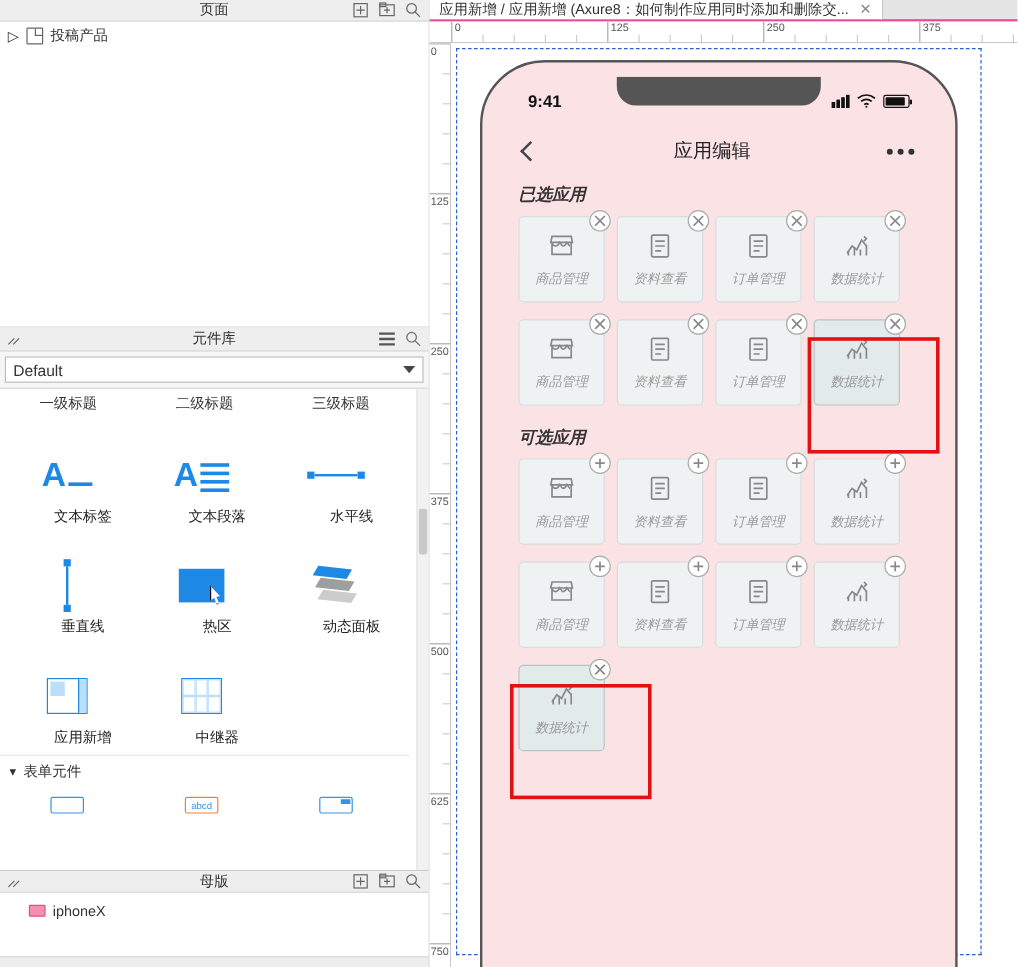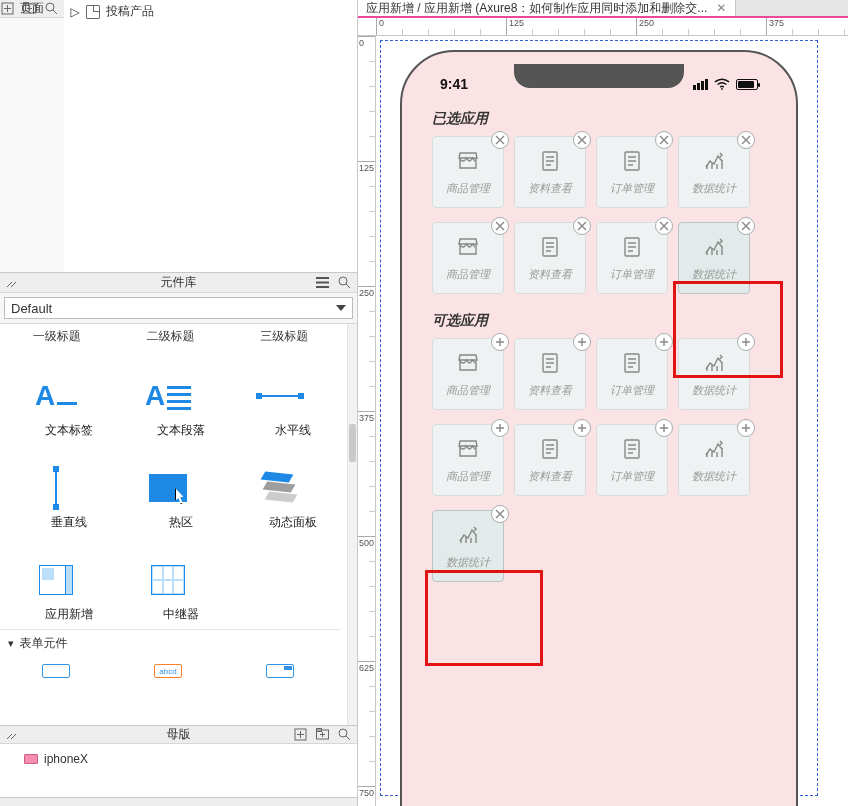--- a/index.html
+++ b/index.html
@@ -10,7 +10,7 @@
   .left-col { width:358px; min-width:358px; display:flex; flex-direction:column; border-right:1px solid #c8c8c8; }
 
   
-  .pages-panel { height:273px; display:flex; border-bottom:1px solid #c8c8c8; background:#f8f8f8; }
+  .pages-panel { height:273px; display:flex; flex-direction:column; border-bottom:1px solid #c8c8c8; background:#f8f8f8; }
   .panel-header { height:18px; display:flex; align-items:center; background:#eee; border-bottom:1px solid #d7d7d7; position:relative; }
   .panel-header .title { position:absolute; left:0; right:0; text-align:center; font-size:12px; color:#333; }
   .panel-header .icons-right { margin-left:auto; display:flex; gap:8px; padding-right:6px; z-index:1; }

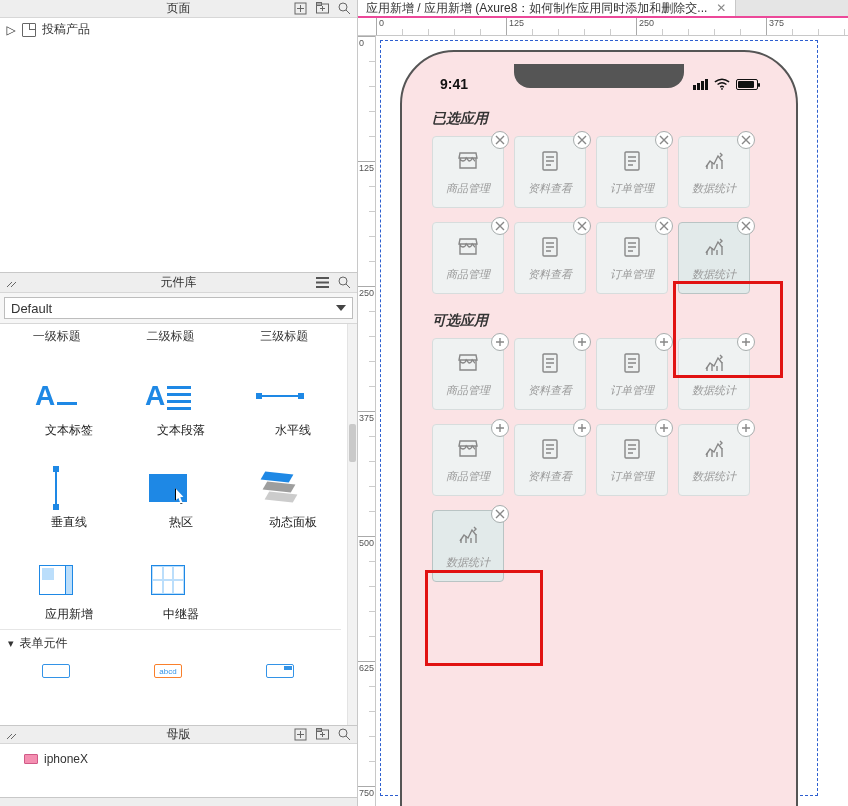--- a/index.html
+++ b/index.html
@@ -494,6 +494,15 @@
                   </span>
               </div>
             </div>
+            <div class="nav-bar">
+              <span class="nav-back chev-left"></span>
+              <span>应用编辑</span>
+              <span class="nav-more">
+                  <span></span>
+                  <span></span>
+                  <span></span>
+                </span>
+            </div>
 
             <div class="content">
               <div class="section-title">已选应用</div>

